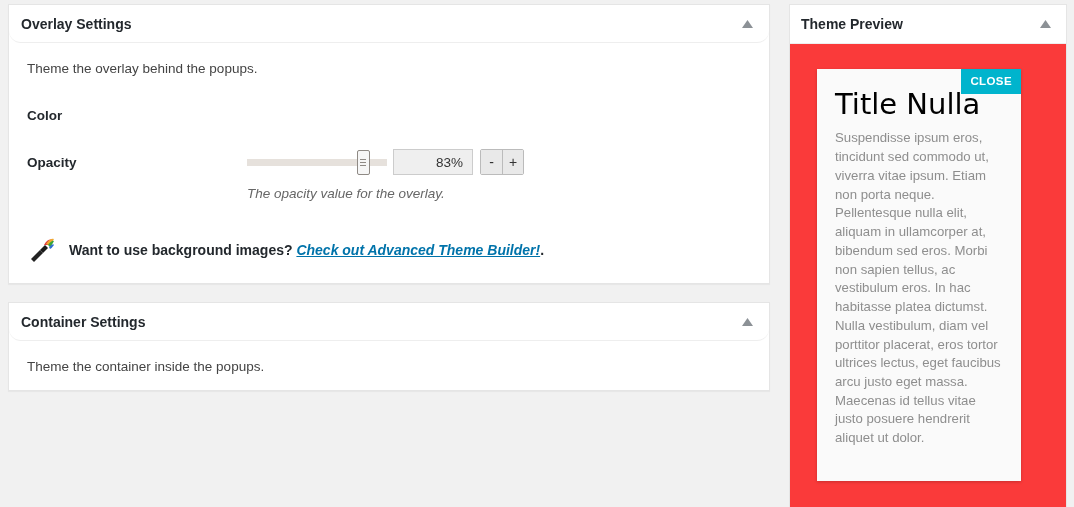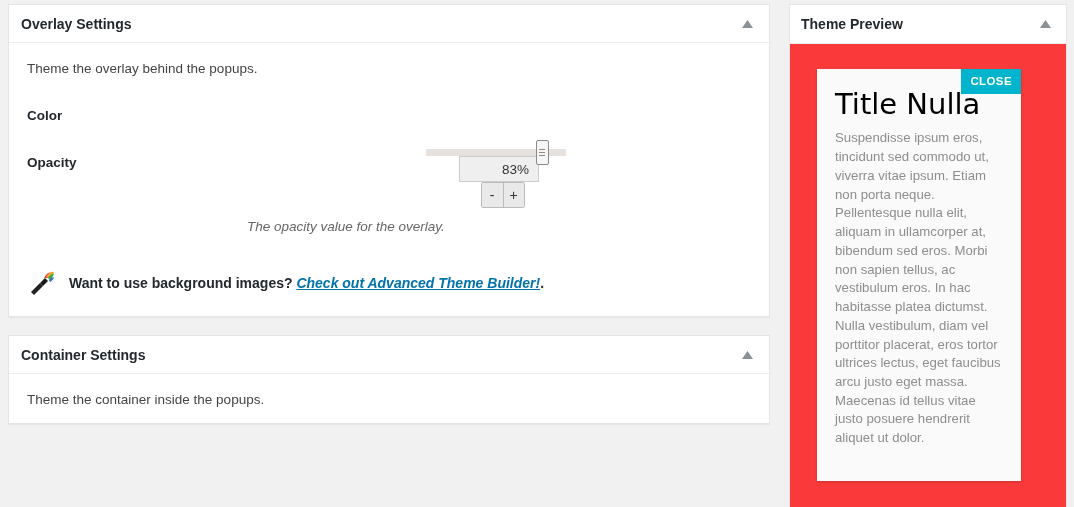--- a/index.html
+++ b/index.html
@@ -37,6 +37,7 @@
     display: flex; align-items: center; justify-content: space-between;
     padding: 0 12px;
     border-bottom: 1px solid #eee;
+    border-radius: 12px;
   }
   .panel-head h3 {
     margin: 0; font-size: 14px; font-weight: bold; color: #23282d;

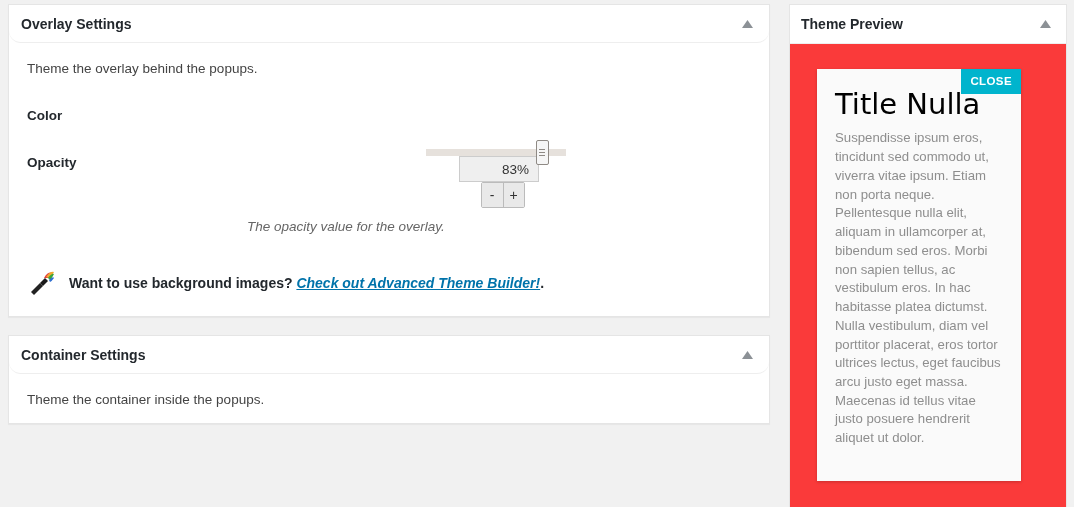--- a/index.html
+++ b/index.html
@@ -89,7 +89,7 @@
   }
 
   
-  .slider-wrap { display: flex; align-items: center; flex-direction: column; }
+  .slider-wrap { display: flex; align-items: center; }
   .slider-track {
     position: relative;
     width: 140px; height: 7px;

